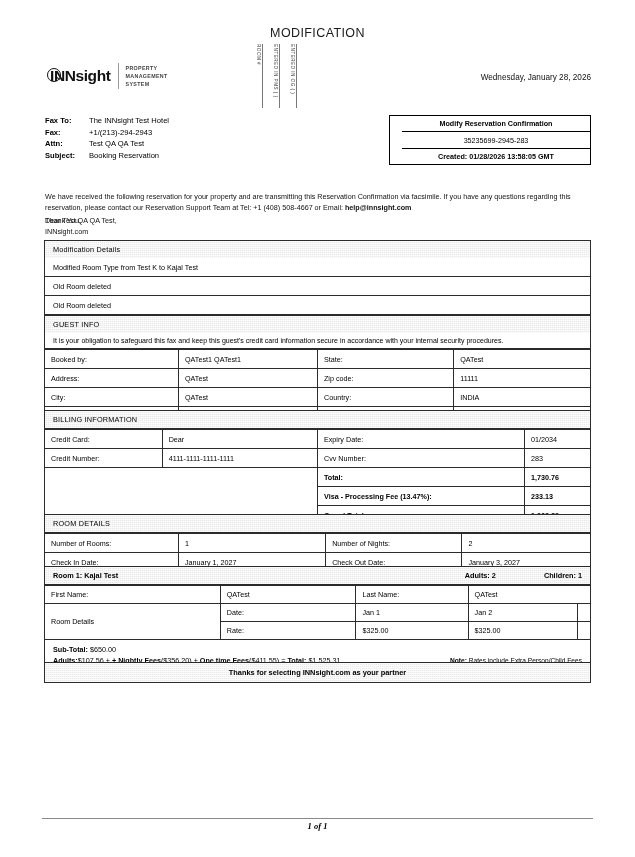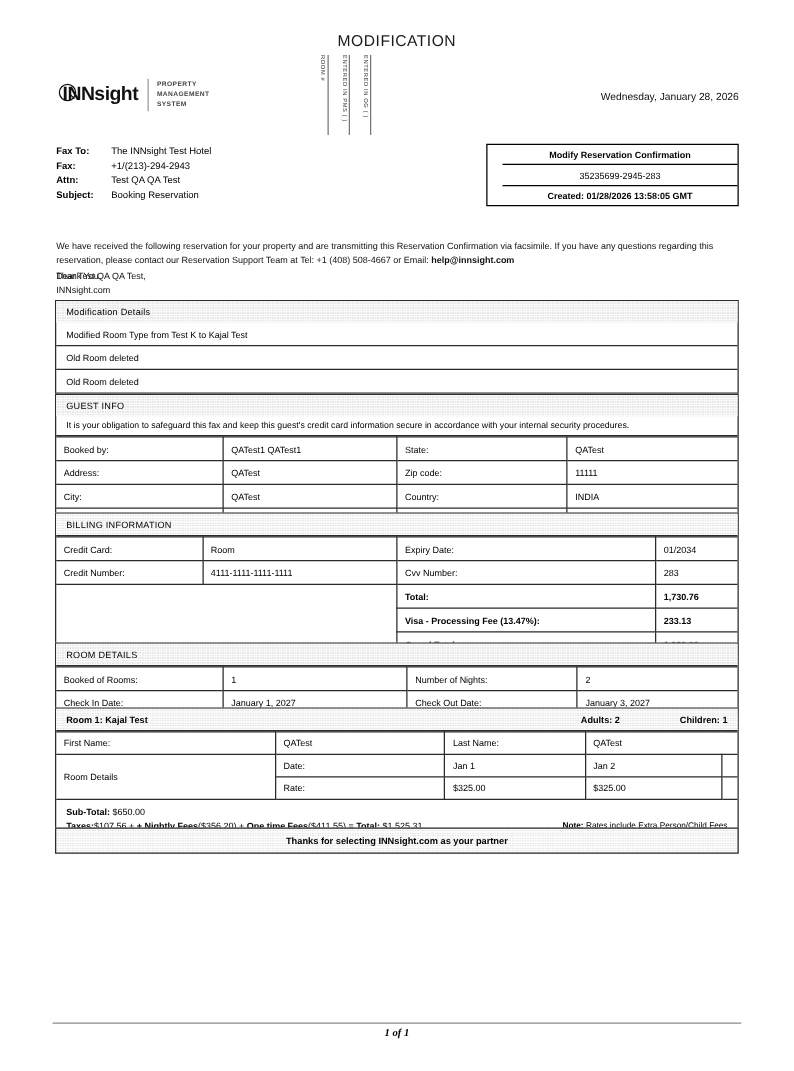--- a/index.html
+++ b/index.html
@@ -415,7 +415,7 @@
       <tbody>
           <tr>
         <td class="lbl w-b-1">Credit Card:</td>
-        <td class="val w-b-2">Room</td>
+        <td class="val w-b-2">Dear</td>
         <td class="lbl w-b-3">Expiry Date:</td>
         <td class="val w-b-4">01/2034</td>
       </tr>

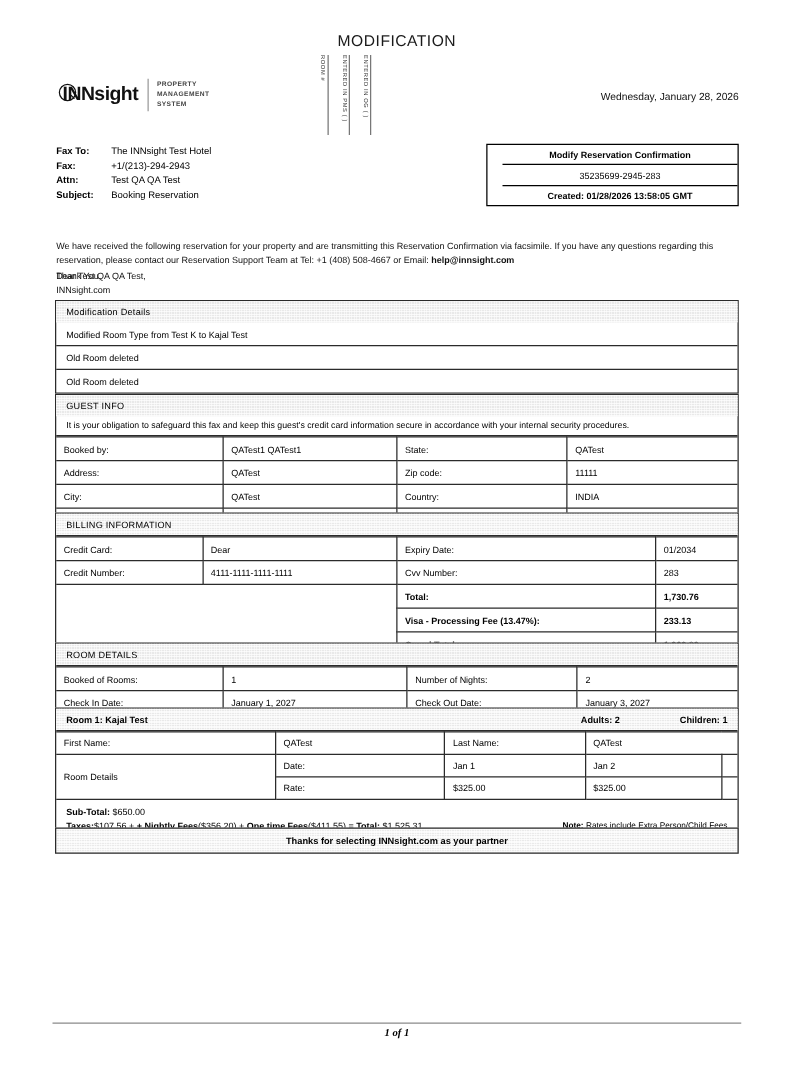--- a/index.html
+++ b/index.html
@@ -447,7 +447,7 @@
     <table class="grid">
       <tbody>
           <tr>
-        <td class="lbl w-rd-1">Booked of Rooms:</td>
+        <td class="lbl w-rd-1">Number of Rooms:</td>
         <td class="val w-rd-2">1</td>
         <td class="lbl w-rd-3">Number of Nights:</td>
         <td class="val w-rd-4">2</td>

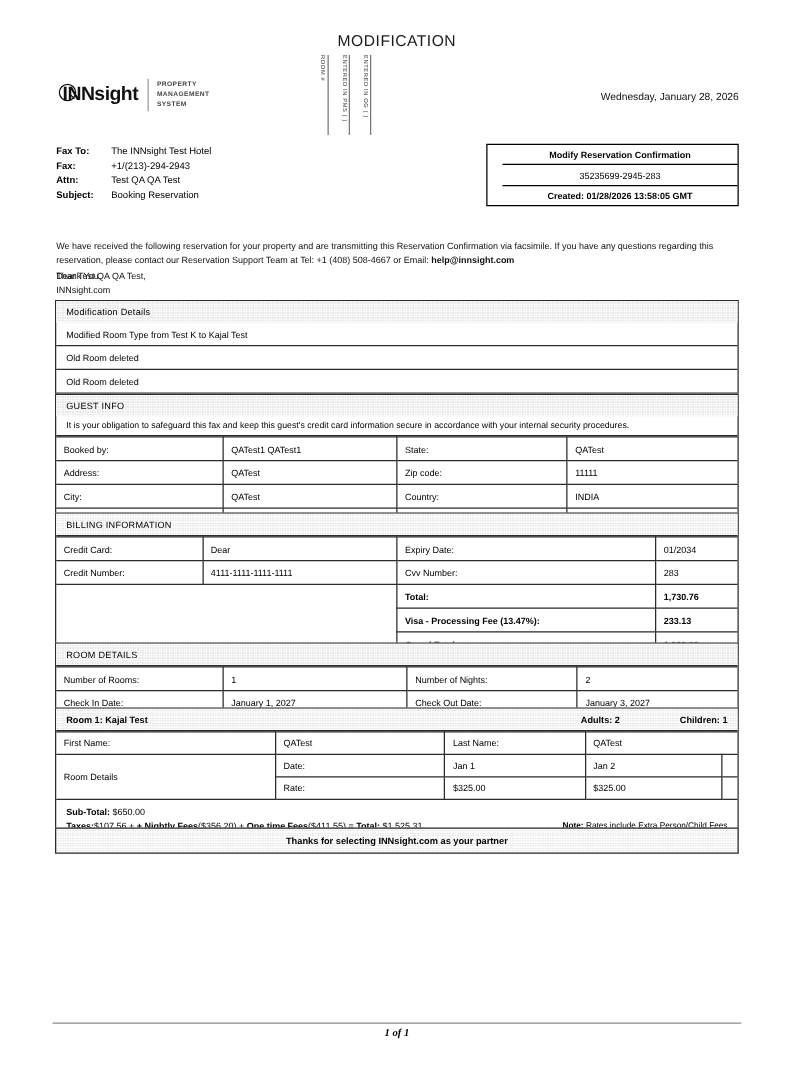--- a/index.html
+++ b/index.html
@@ -498,7 +498,7 @@
         <span>$650.00</span>
       </div>
       <div>
-        <span class="bold">Taxes:</span><span>$107.56 + </span><span class="bold">+ Nightly Fees</span><span>($356.20) + </span><span class="bold">One time Fees</span><span>($411.55) = </span><span class="bold">Total:</span> <span>$1,525.31</span>
+        <span class="bold">Adults:</span><span>$107.56 + </span><span class="bold">+ Nightly Fees</span><span>($356.20) + </span><span class="bold">One time Fees</span><span>($411.55) = </span><span class="bold">Total:</span> <span>$1,525.31</span>
       </div>
       <span class="note"><span class="bold">Note:</span> <span>Rates include Extra Person/Child Fees</span></span>
     </div>

